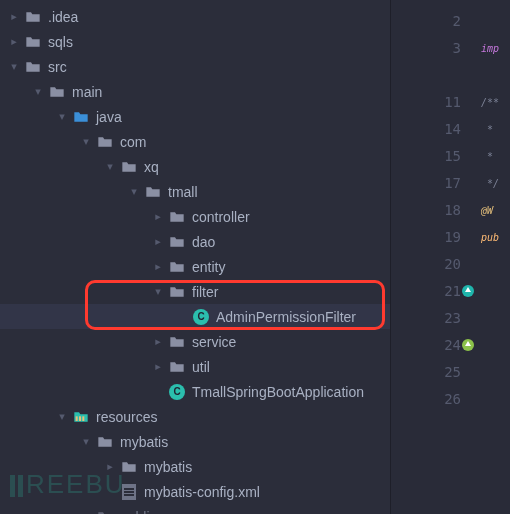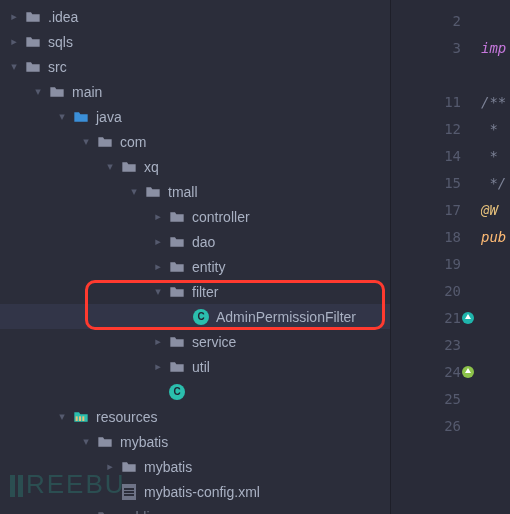--- a/index.html
+++ b/index.html
@@ -50,7 +50,7 @@
   .code-area {
     flex: 1;
     font-family: Consolas, monospace;
-    font-size: 14px;
+    font-size: 10px;
     line-height: 27px;
     padding-top: 8px;
     color: #7c8296;

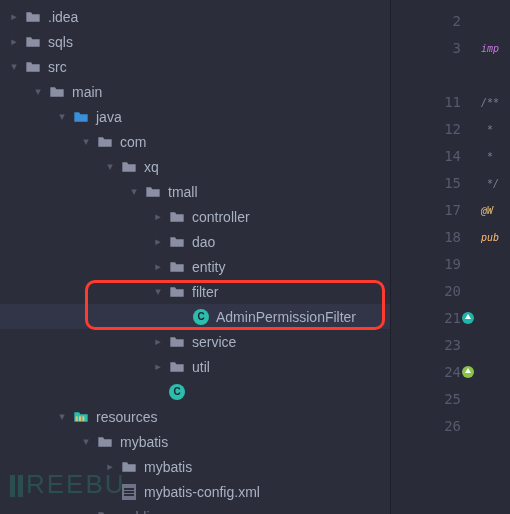--- a/index.html
+++ b/index.html
@@ -351,7 +351,6 @@
     <div class="gutter-line">3</div>
     <div class="gutter-line"> </div>
     <div class="gutter-line">11</div>
-    <div class="gutter-line">12</div>
     <div class="gutter-line">14</div>
     <div class="gutter-line">15</div>
     <div class="gutter-line">17</div>

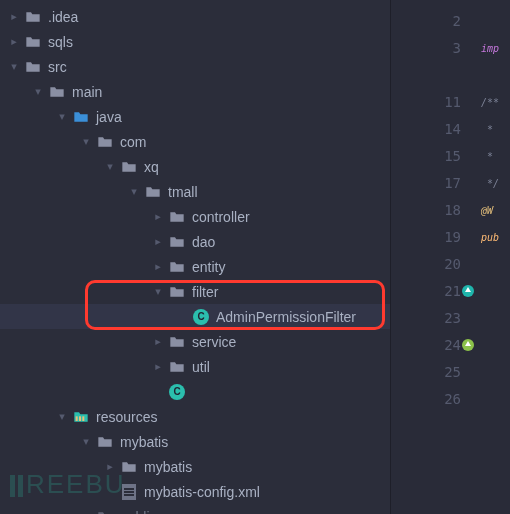--- a/index.html
+++ b/index.html
@@ -290,6 +290,7 @@
       <span class="icon">
           <span class="class-icon">C</span>
         </span>
+      <span class="label">TmallSpringBootApplication</span>
     </div>
 
     <div class="row" style="padding-left:52px">

